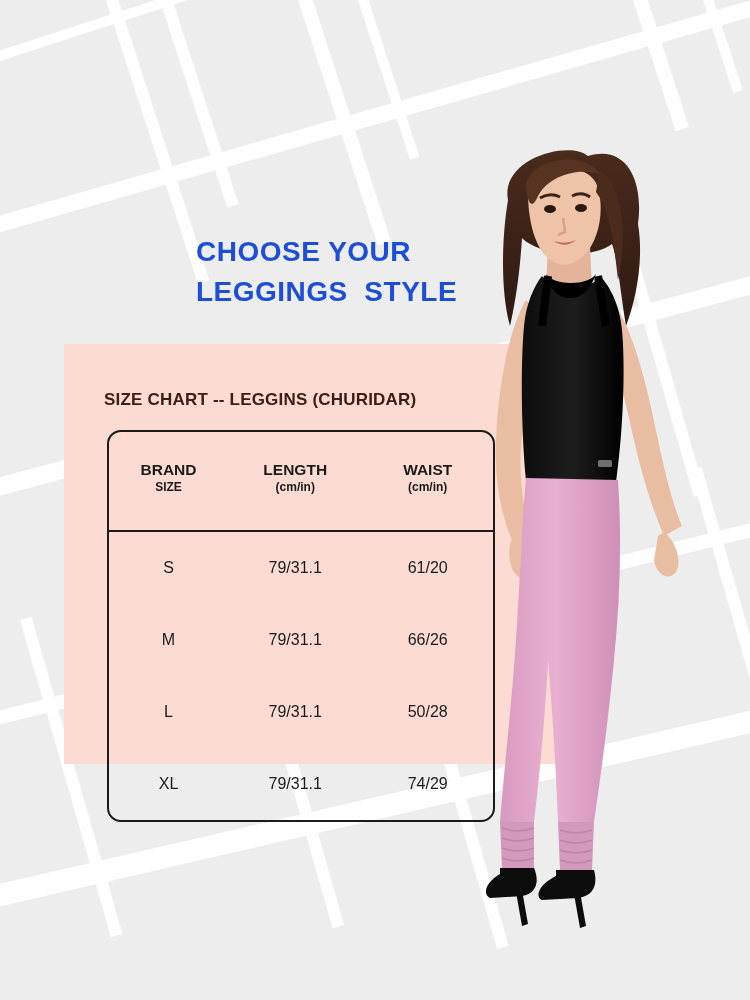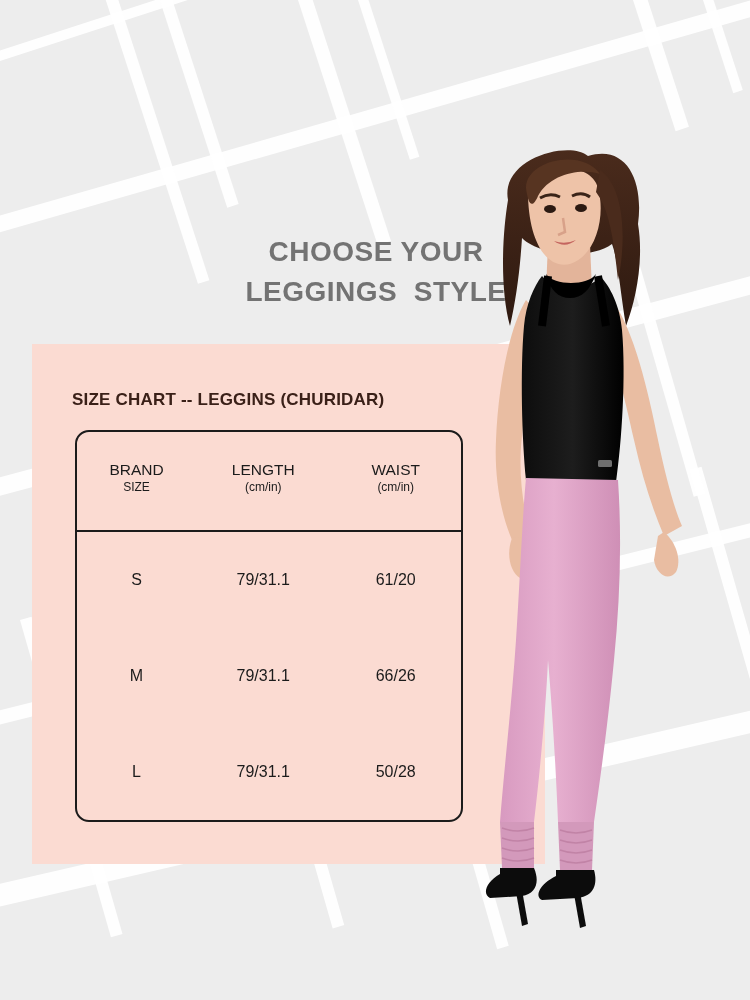--- a/index.html
+++ b/index.html
@@ -50,10 +50,9 @@
     font-size: 28px;
     font-weight: bold;
     letter-spacing: 0.5px;
-    color: #737373;
+    color: #1d4ed8;
     line-height: 1.42;
     white-space: pre;
-    text-align: center;
   }
 
   

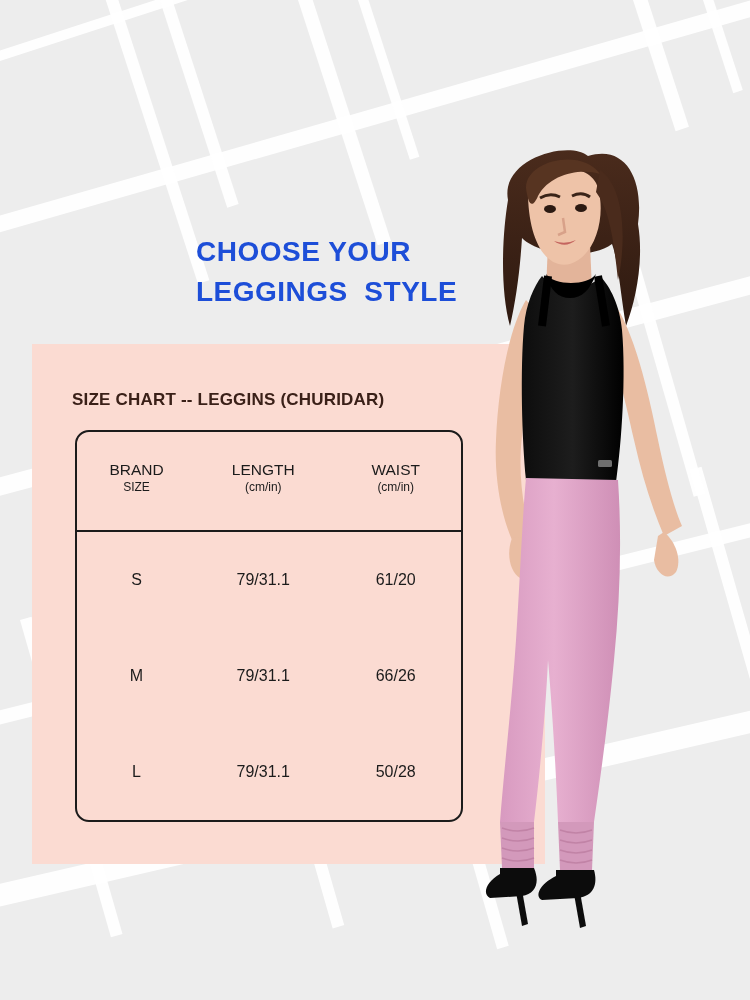--- a/index.html
+++ b/index.html
@@ -58,10 +58,10 @@
   
   .card {
     position: absolute;
-    left: 32px;
+    left: 64px;
     top: 344px;
     width: 513px;
-    height: 520px;
+    height: 420px;
     background: #fbdbd2;
     z-index: 4;
   }

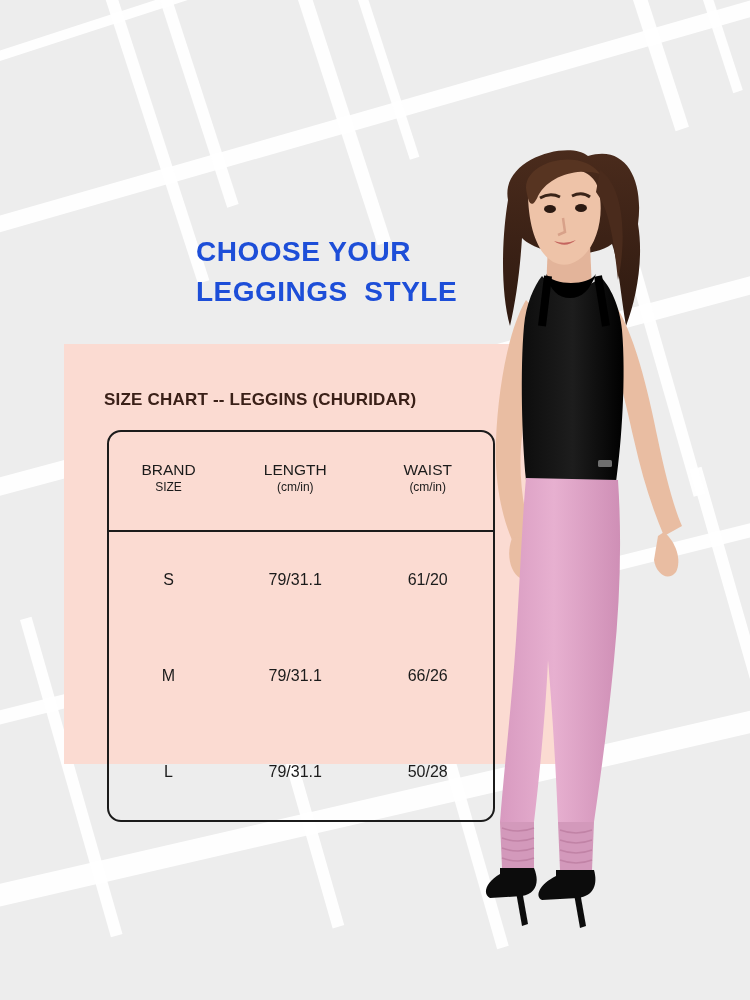--- a/index.html
+++ b/index.html
@@ -101,7 +101,7 @@
     padding: 0;
   }
   table.size-table thead th {
-    font-weight: normal;
+    font-weight: bold;
     font-size: 15.5px;
     line-height: 1.28;
     padding-bottom: 6px;

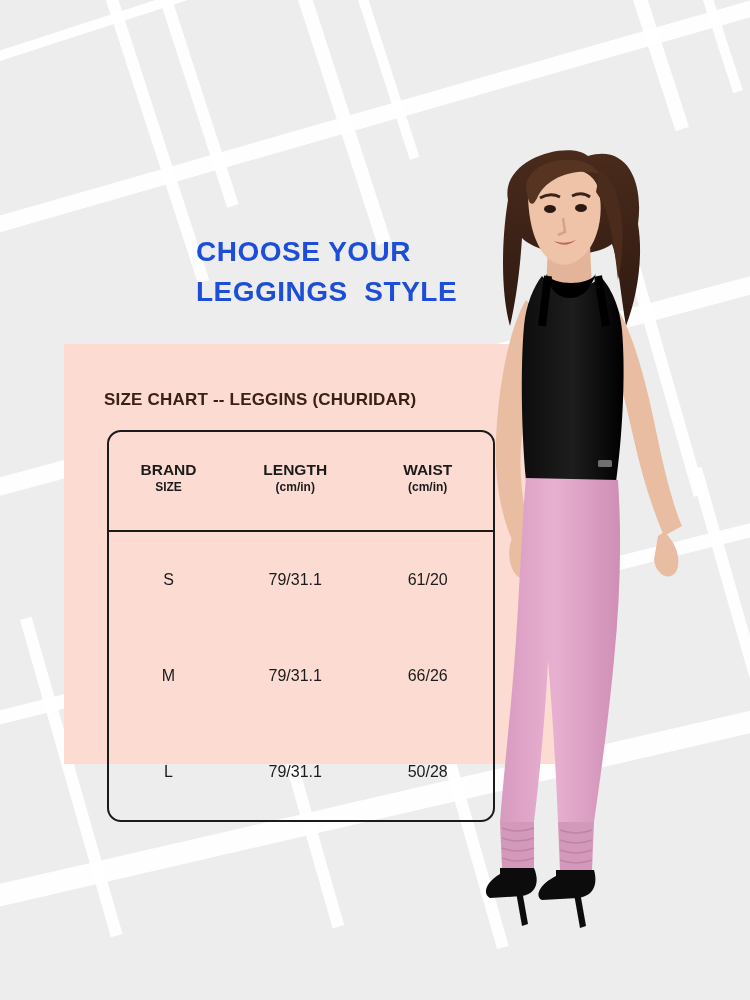--- a/index.html
+++ b/index.html
@@ -207,6 +207,11 @@
             <td>L</td>
             <td>79/31.1</td>
             <td>50/28</td>
+          </tr>
+          <tr>
+            <td>XL</td>
+            <td>79/31.1</td>
+            <td>74/29</td>
           </tr>
         </tbody>
       </table>

